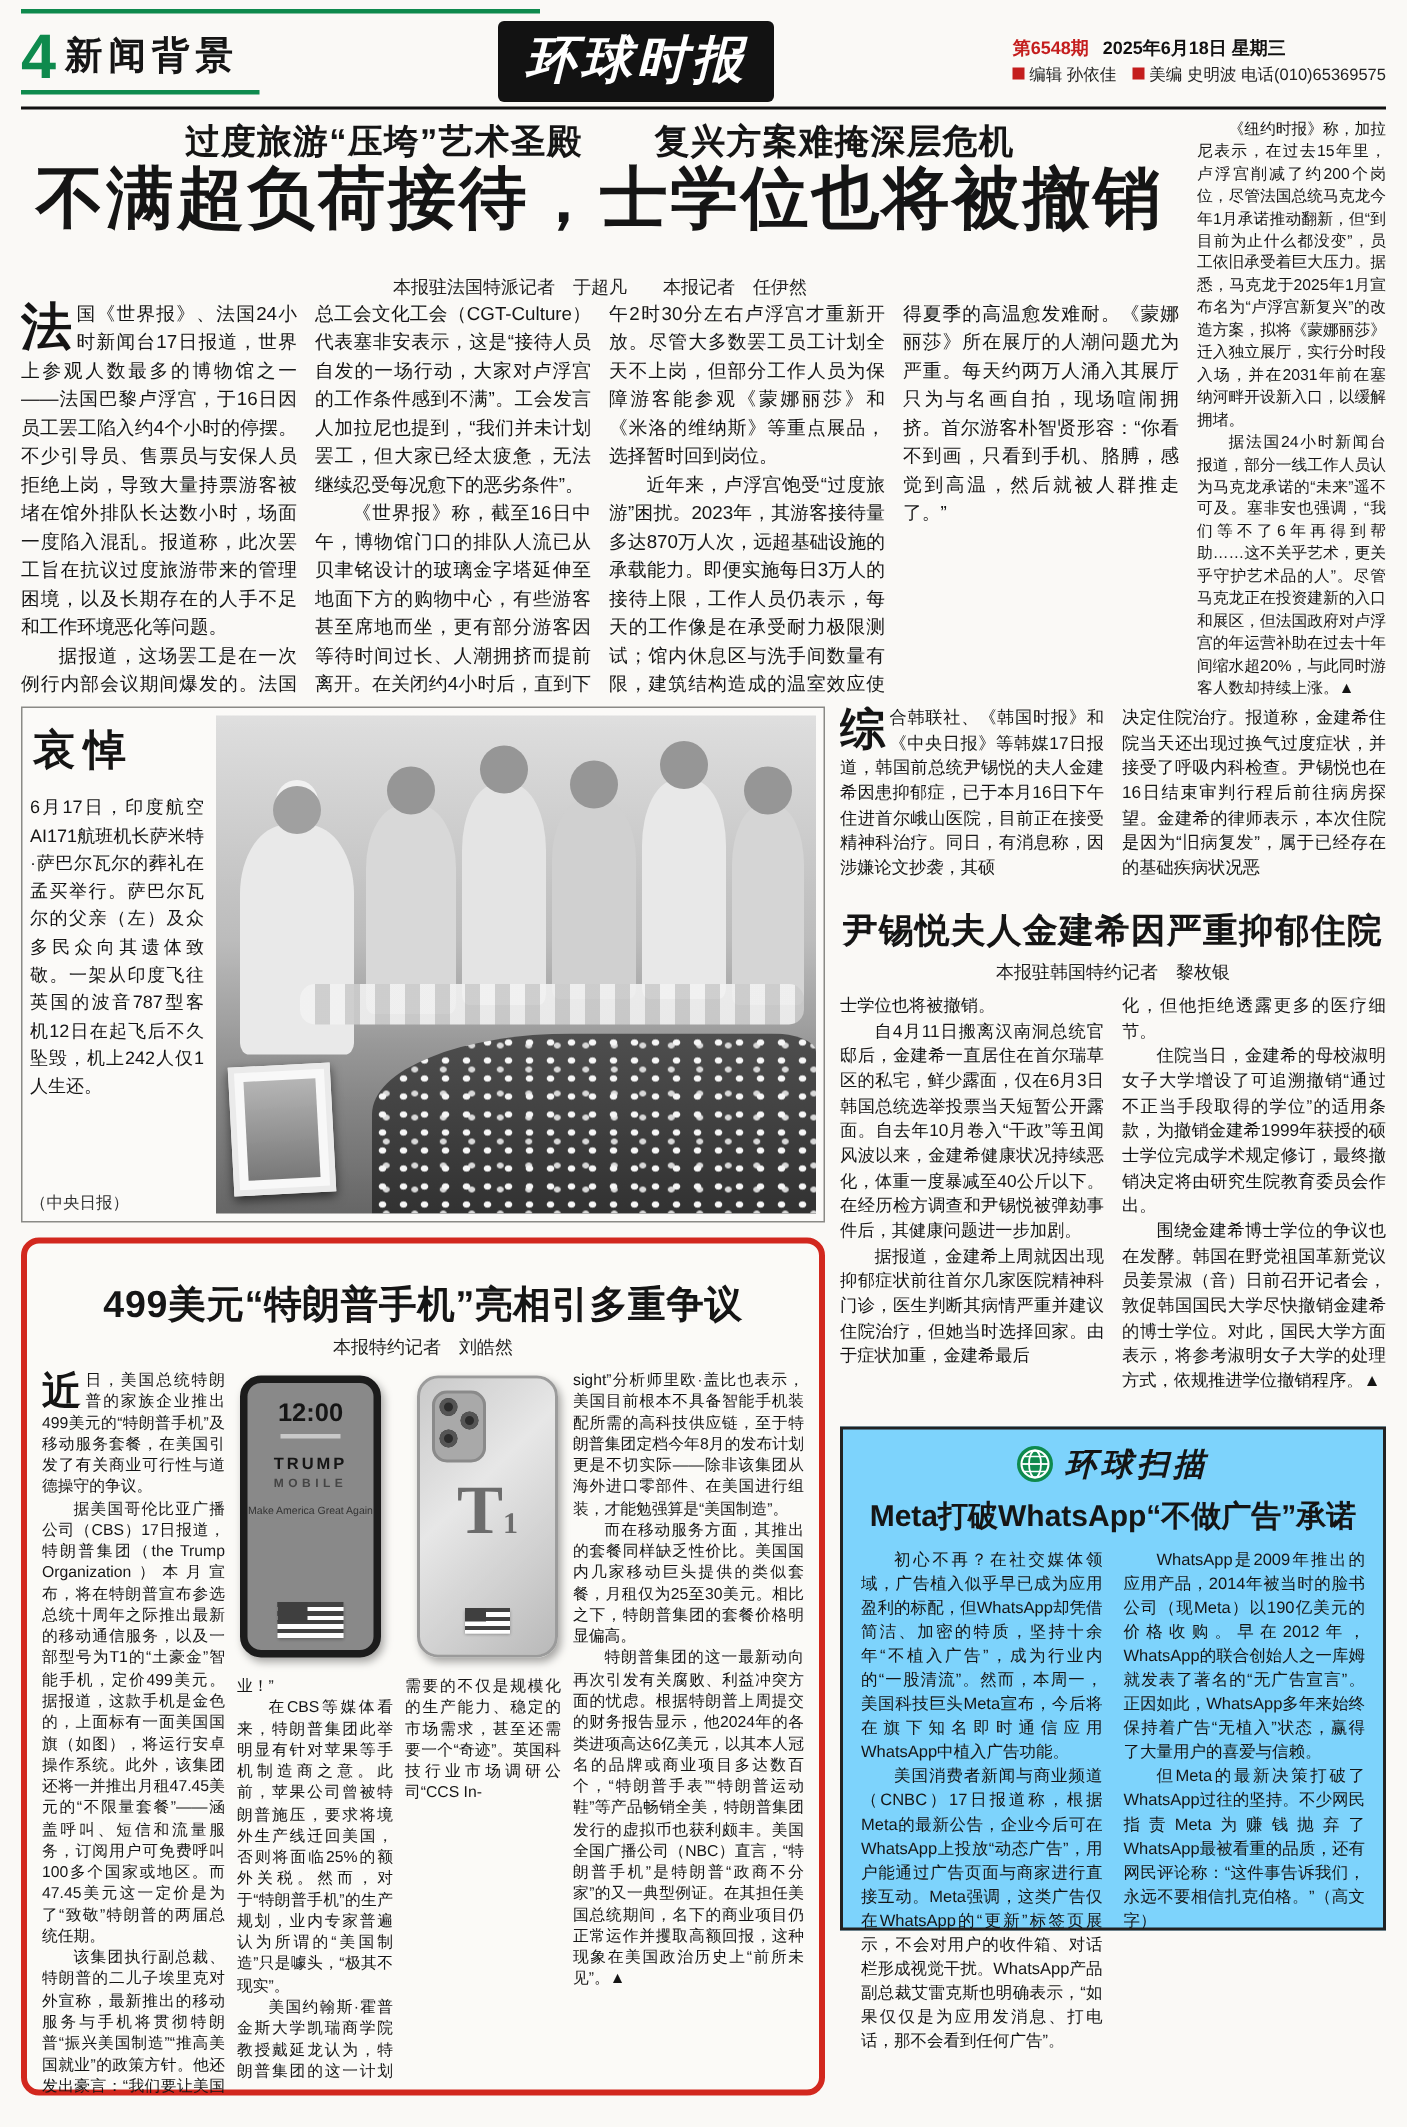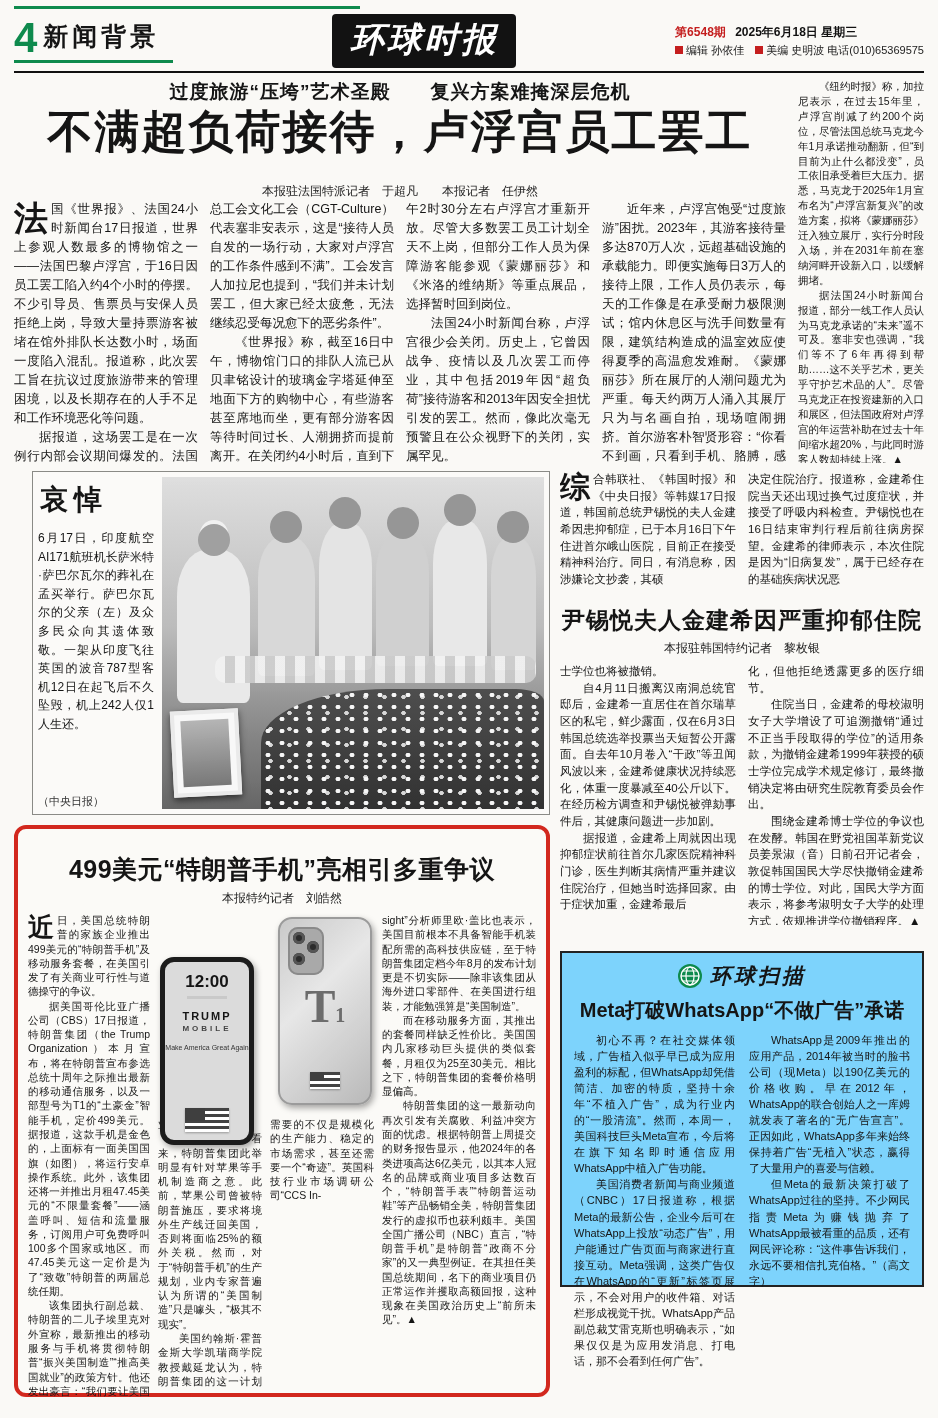--- a/index.html
+++ b/index.html
@@ -37,7 +37,7 @@
   
   .louvre { display:flex; gap:12px; margin-top:6px; height:384px; }
   .l-main { flex:1; }
-  .kicker { text-align:center; font-size:19px; font-weight:800; letter-spacing:1px; height:28px; }
+  .kicker { text-align:center; font-size:23px; font-weight:800; letter-spacing:1px; height:28px; }
   .l-headline { text-align:center; font-size:45px; font-weight:900; letter-spacing:2px; line-height:1.1; height:52px; }
   .l-byline { height:22px; padding-top:5px; }
   .l-body { column-count:4; column-gap:12px; column-fill:auto; height:276px; overflow:hidden; font-size:12.5px; line-height:1.52; }

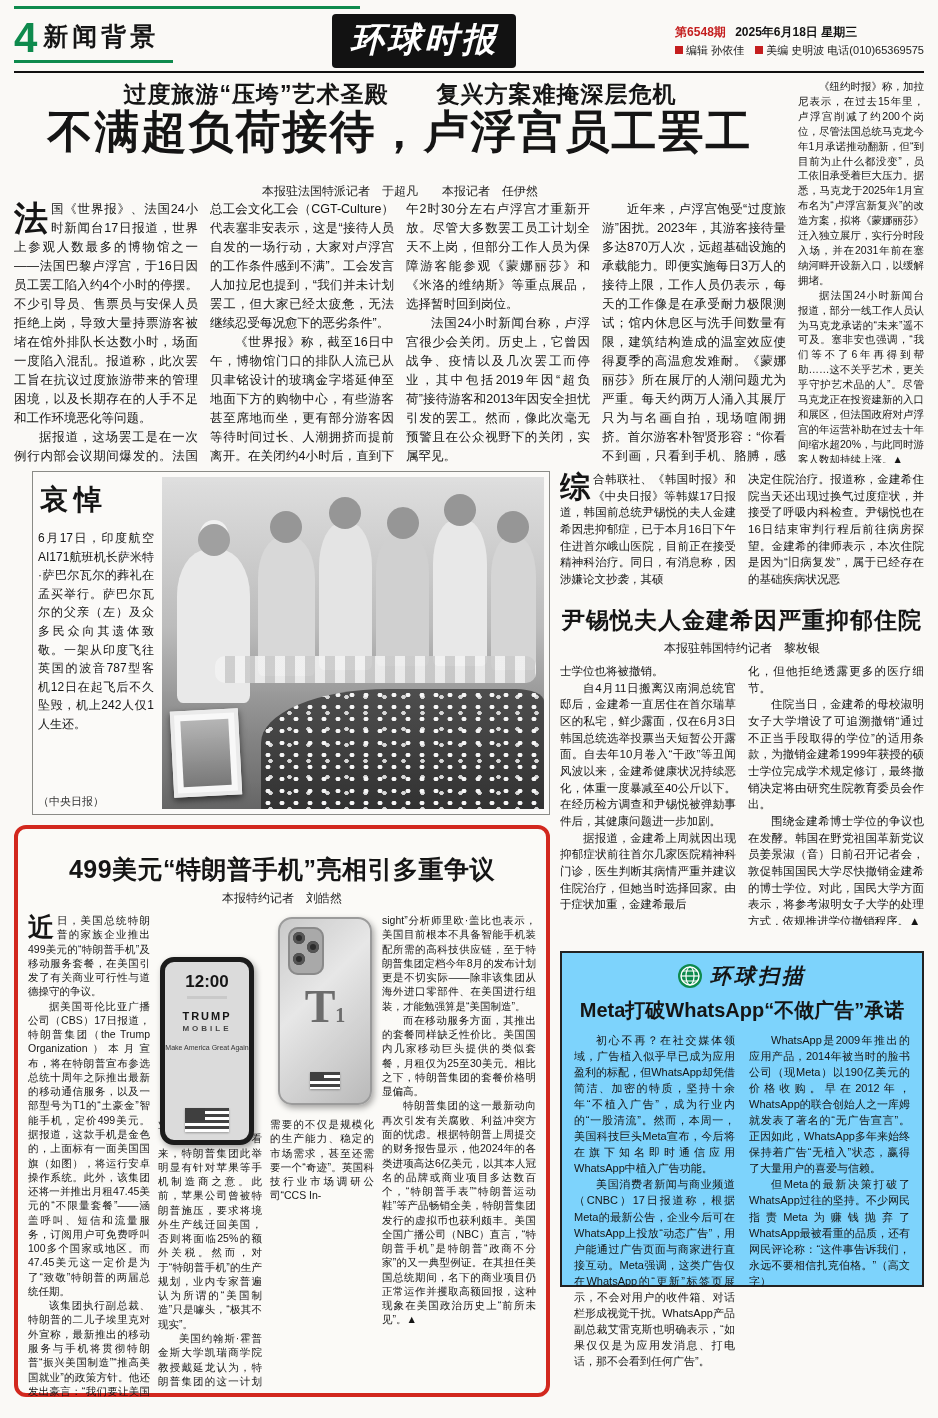--- a/index.html
+++ b/index.html
@@ -154,7 +154,7 @@
   <section class="louvre">
     <div class="l-main">
       <div class="kicker">过度旅游“压垮”艺术圣殿　　复兴方案难掩深层危机</div>
-      <h1 class="l-headline">不满超负荷接待，卢浮宫员工罢工</h1>
+      <h1 class="l-headline">不满超负荷接待，士学位也将被撤销</h1>
       <div class="byline l-byline">本报驻法国特派记者　于超凡　　本报记者　任伊然</div>
       <div class="bt l-body">
         <p class="leadp"><span class="dropcap">法</span><span>国《世界报》、法国24小时新闻台17日报道，世界上参观人数最多的博物馆之一——法国巴黎卢浮宫，于16日因员工罢工陷入约4个小时的停摆。不少引导员、售票员与安保人员拒绝上岗，导致大量持票游客被堵在馆外排队长达数小时，场面一度陷入混乱。报道称，此次罢工旨在抗议过度旅游带来的管理困境，以及长期存在的人手不足和工作环境恶化等问题。</span></p>

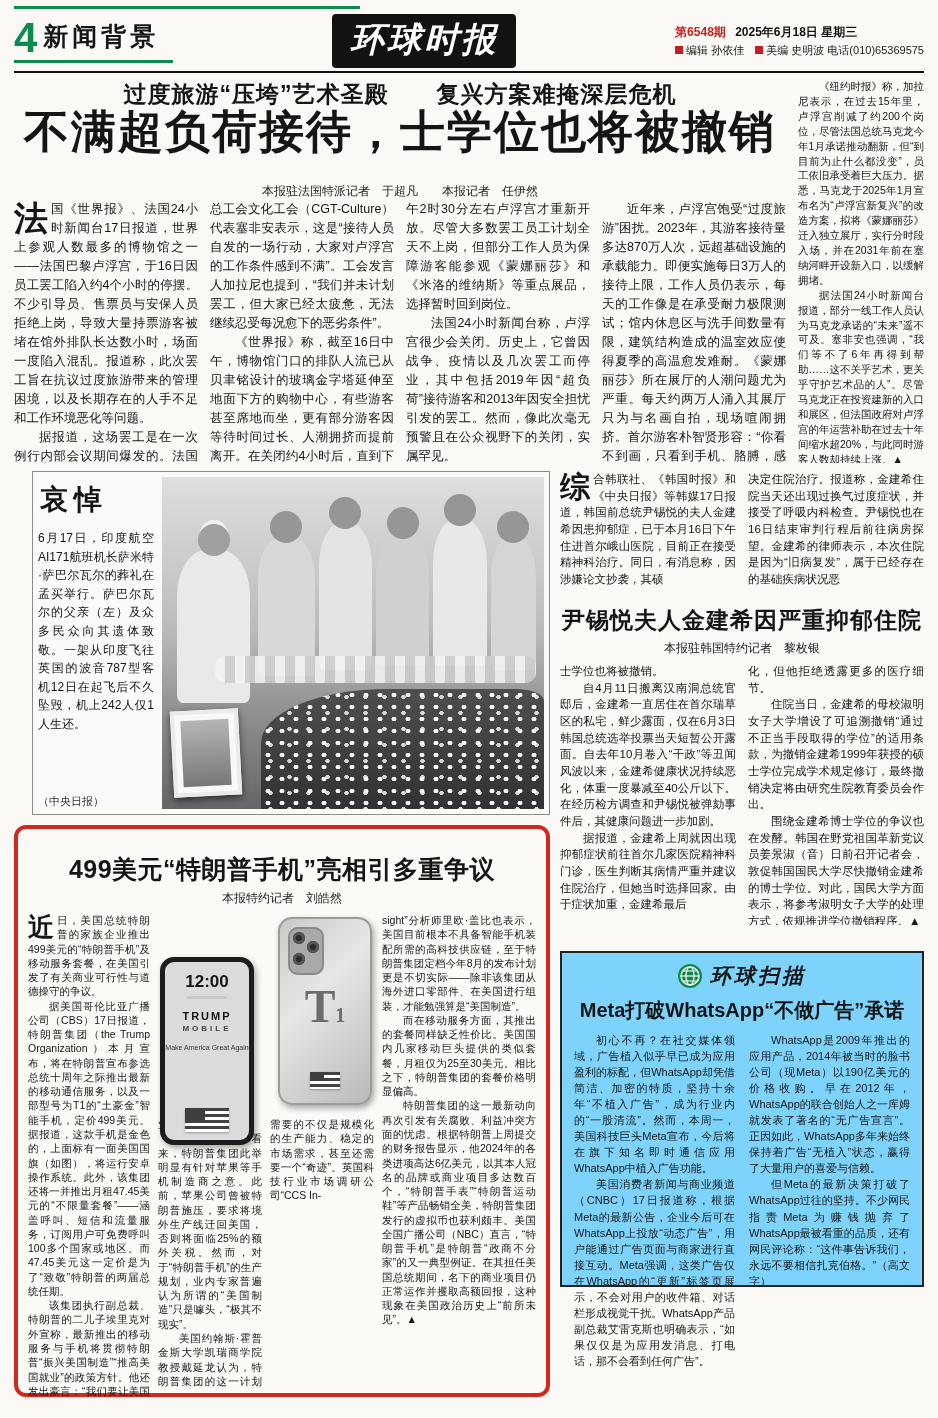--- a/index.html
+++ b/index.html
@@ -161,7 +161,6 @@
         <div>
             <p>据报道，这场罢工是在一次例行内部会议期间爆发的。法国总工会文化工会（CGT-Culture）代表塞非安表示，这是“接待人员自发的一场行动，大家对卢浮宫的工作条件感到不满”。工会发言人加拉尼也提到，“我们并未计划罢工，但大家已经太疲惫，无法继续忍受每况愈下的恶劣条件”。</p>
             <p>《世界报》称，截至16日中午，博物馆门口的排队人流已从贝聿铭设计的玻璃金字塔延伸至地面下方的购物中心，有些游客甚至席地而坐，更有部分游客因等待时间过长、人潮拥挤而提前离开。在关闭约4小时后，直到下午2时30分左右卢浮宫才重新开放。尽管大多数罢工员工计划全天不上岗，但部分工作人员为保障游客能参观《蒙娜丽莎》和《米洛的维纳斯》等重点展品，选择暂时回到岗位。</p>
-            <p>法国24小时新闻台称，卢浮宫很少会关闭。历史上，它曾因战争、疫情以及几次罢工而停业，其中包括2019年因“超负荷”接待游客和2013年因安全担忧引发的罢工。然而，像此次毫无预警且在公众视野下的关闭，实属罕见。</p>
             <p>近年来，卢浮宫饱受“过度旅游”困扰。2023年，其游客接待量多达870万人次，远超基础设施的承载能力。即便实施每日3万人的接待上限，工作人员仍表示，每天的工作像是在承受耐力极限测试；馆内休息区与洗手间数量有限，建筑结构造成的温室效应使得夏季的高温愈发难耐。《蒙娜丽莎》所在展厅的人潮问题尤为严重。每天约两万人涌入其展厅只为与名画自拍，现场喧闹拥挤。首尔游客朴智贤形容：“你看不到画，只看到手机、胳膊，感觉到高温，然后就被人群推走了。”</p>
           </div>
       </div>

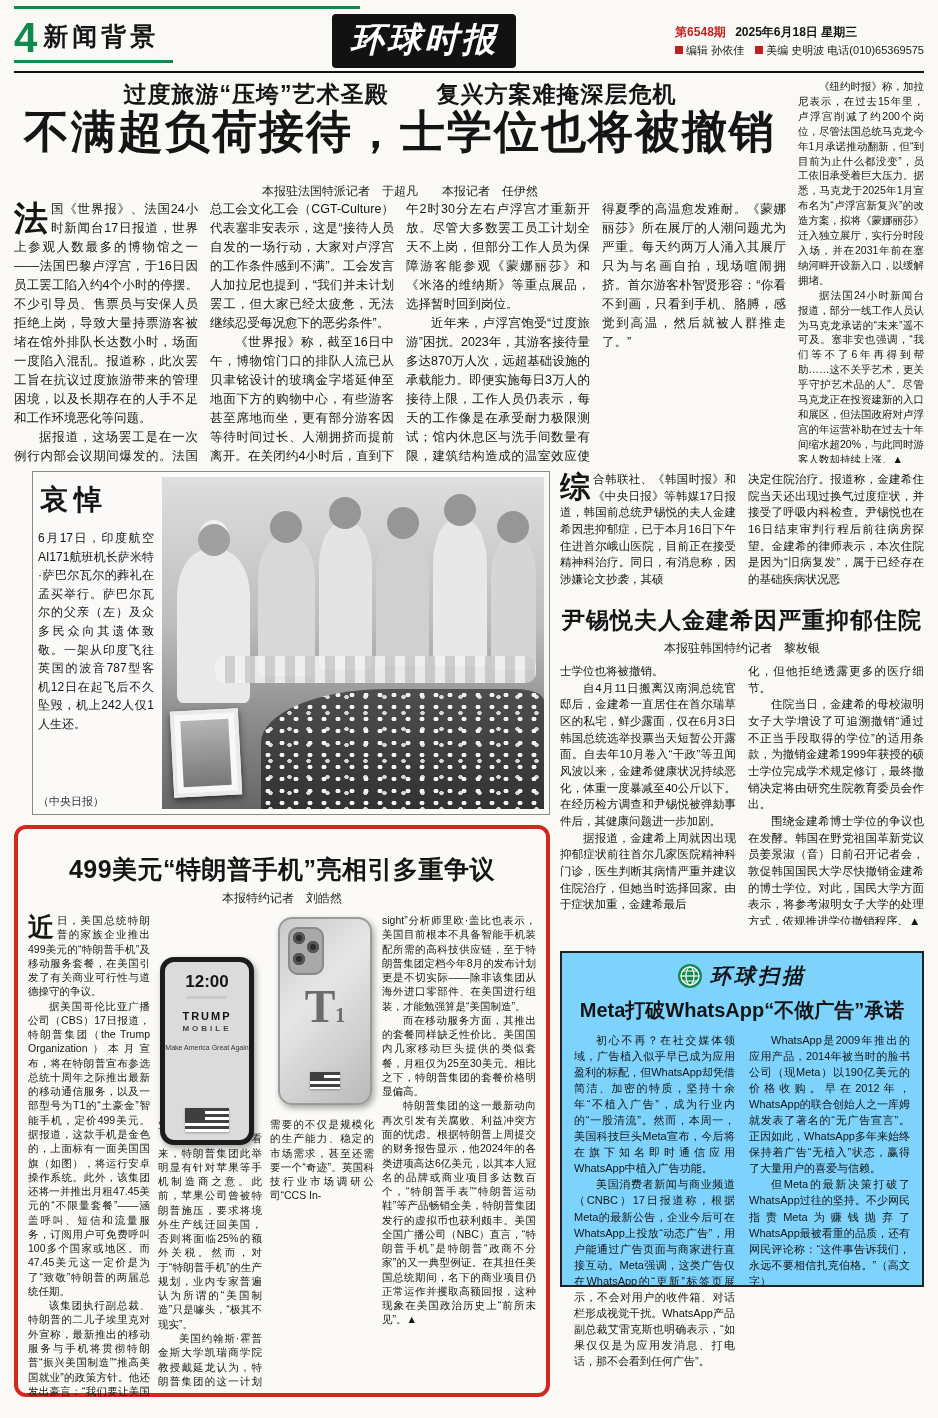--- a/index.html
+++ b/index.html
@@ -50,7 +50,7 @@
   .lower-right { flex:1; }
 
   
-  .mourn { display:flex; gap:8px; border:1px solid #8a8a86; padding:5px; height:344px; background:#fbfaf8;margin-left:18px; }
+  .mourn { display:flex; gap:8px; border:1px solid #8a8a86; padding:5px; height:344px; background:#fbfaf8; }
   .mourn-cap { width:116px; display:flex; flex-direction:column; }
   .mourn-title { font-size:28px; font-weight:900; letter-spacing:6px; margin:4px 0 10px 2px; }
   .caption { font-size:12px; line-height:1.55; text-align:justify; }

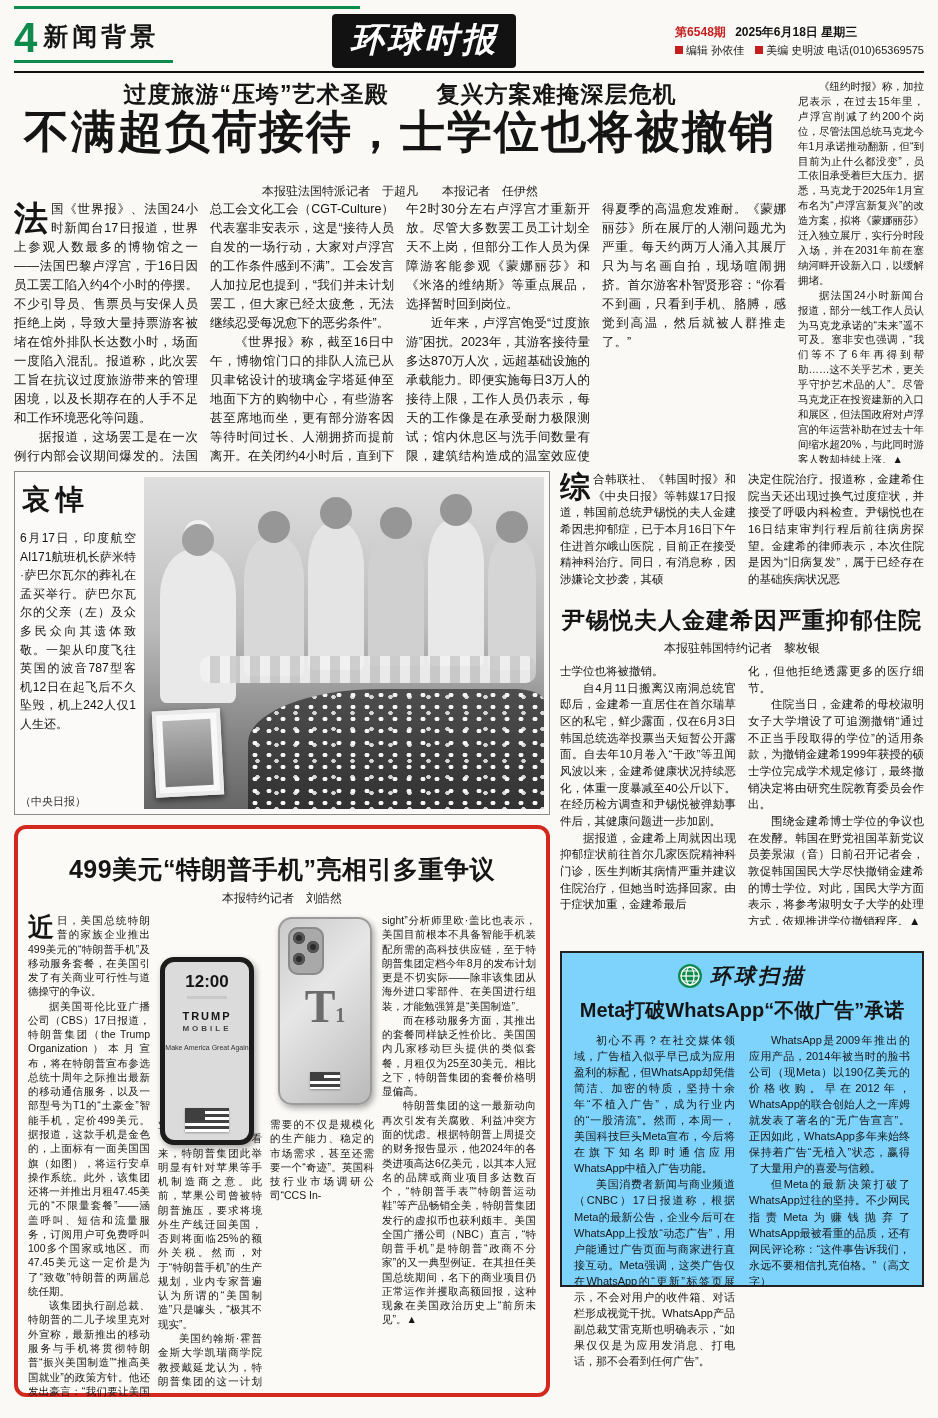--- a/index.html
+++ b/index.html
@@ -94,7 +94,7 @@
   
   .phones { position:relative; height:198px; margin-bottom:6px; filter:grayscale(1); }
   .phone { position:absolute; top:4px; width:94px; height:188px; border-radius:14px; }
-  .phone.front { left:2px; background:#fde047; border:5px solid #1c1c1c; box-shadow:2px 3px 6px rgba(0,0,0,.35); z-index:2;margin-top:40px; }
+  .phone.front { left:2px; background:#f97316; border:5px solid #1c1c1c; box-shadow:2px 3px 6px rgba(0,0,0,.35); z-index:2; }
   .phone.back { right:2px; background:linear-gradient(135deg,#e7c87e,#f7e7b6 40%,#d9b86a); border:2px solid #b99a52; box-shadow:2px 3px 6px rgba(0,0,0,.35); }
   .scr { text-align:center; padding-top:8px; height:100%; position:relative; }
   .scr .time { font-size:17px; font-weight:800; }

